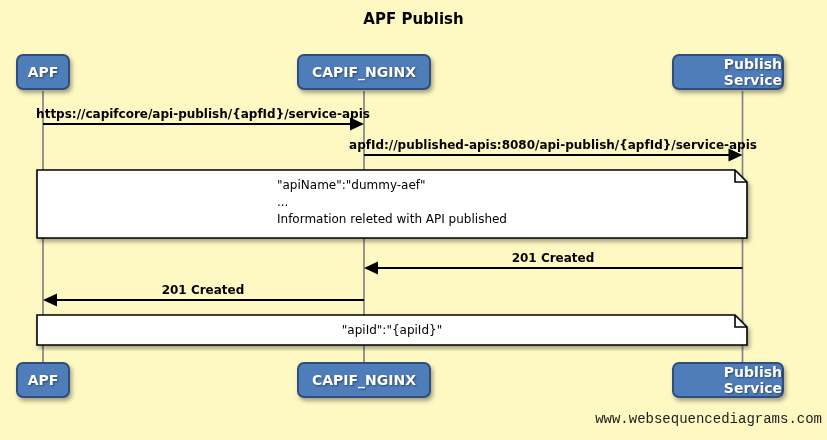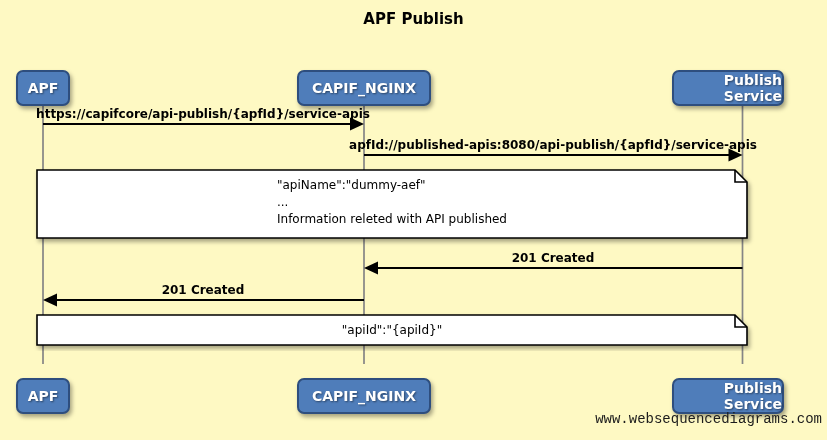--- a/index.html
+++ b/index.html
@@ -41,7 +41,6 @@
     font-weight: bold;
     text-shadow: 1px 1px 2px rgba(0,0,0,0.45);
     box-sizing: border-box;
-    margin-top: 16px;
   }
   .actor.top    { top: 54px; }
   .actor.bottom { top: 362px; }

